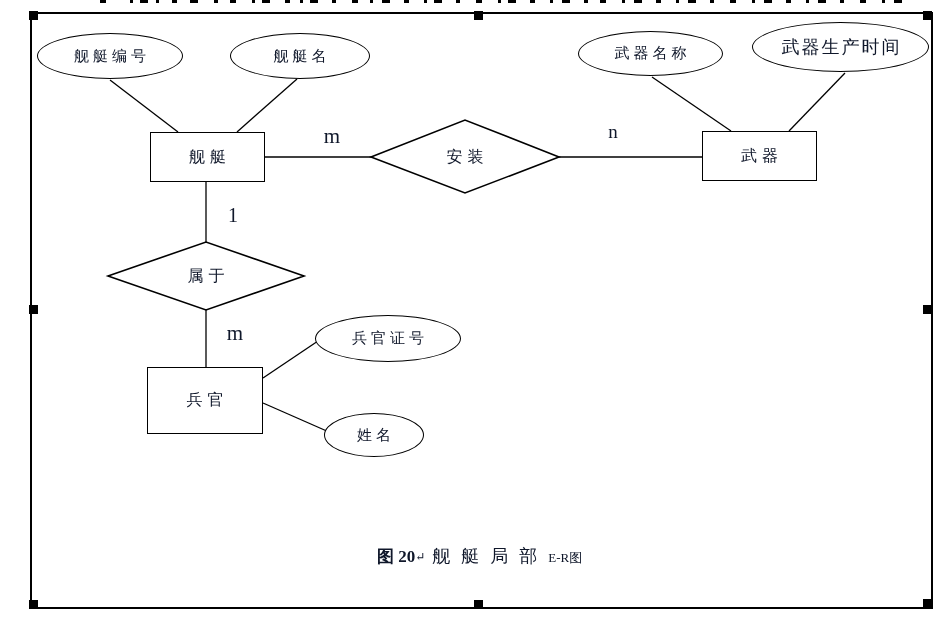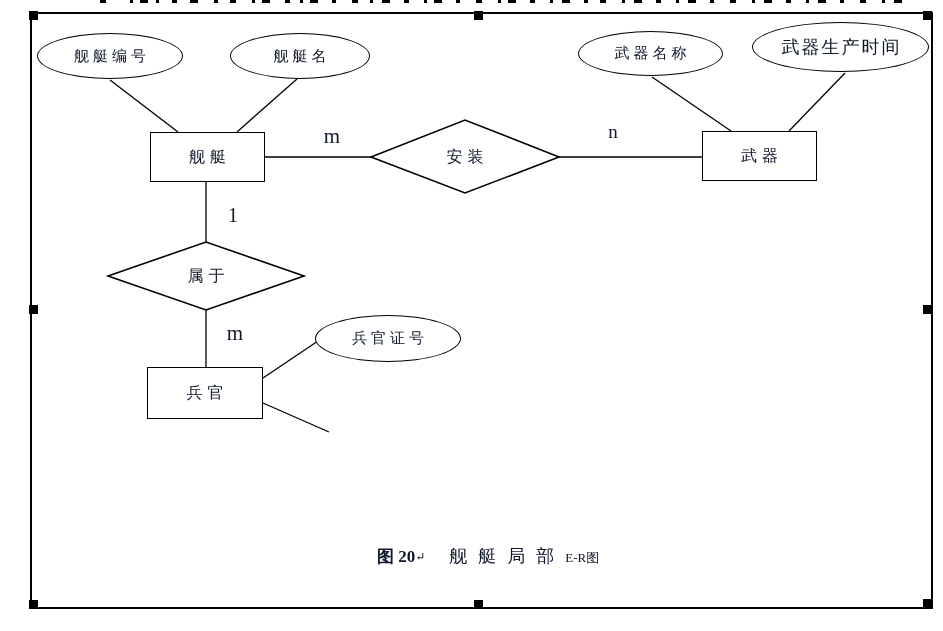--- a/index.html
+++ b/index.html
@@ -128,7 +128,7 @@
   <div class="node entity" style="left:702px;top:131px;width:115px;height:50px;">
     <span class="node-label">武器</span>
   </div>
-  <div class="node entity" style="left:147px;top:367px;width:116px;height:52px;">
+  <div class="node entity" style="left:147px;top:367px;width:116px;height:67px;">
     <span class="node-label">兵官</span>
   </div>
 

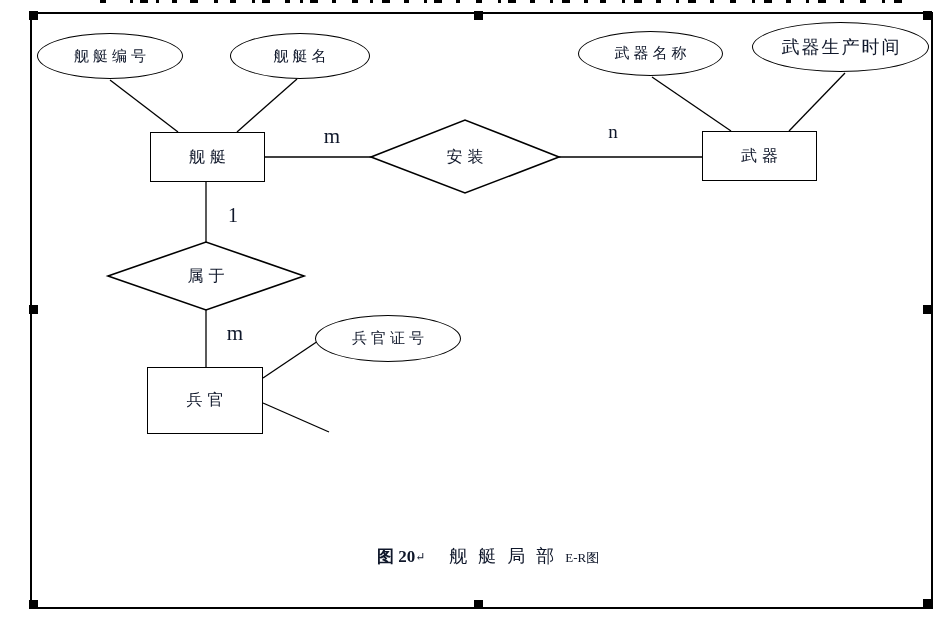--- a/index.html
+++ b/index.html
@@ -121,6 +121,9 @@
   <div class="node attr" style="left:315px;top:315px;width:146px;height:47px;justify-content:center;">
     <span class="attr-label">兵官证号</span>
   </div>
+  <div class="node attr" style="left:324px;top:413px;width:100px;height:44px;">
+    <span class="attr-label">姓名</span>
+  </div>
 
   <div class="node entity" style="left:150px;top:132px;width:115px;height:50px;">
     <span class="node-label">舰艇</span>

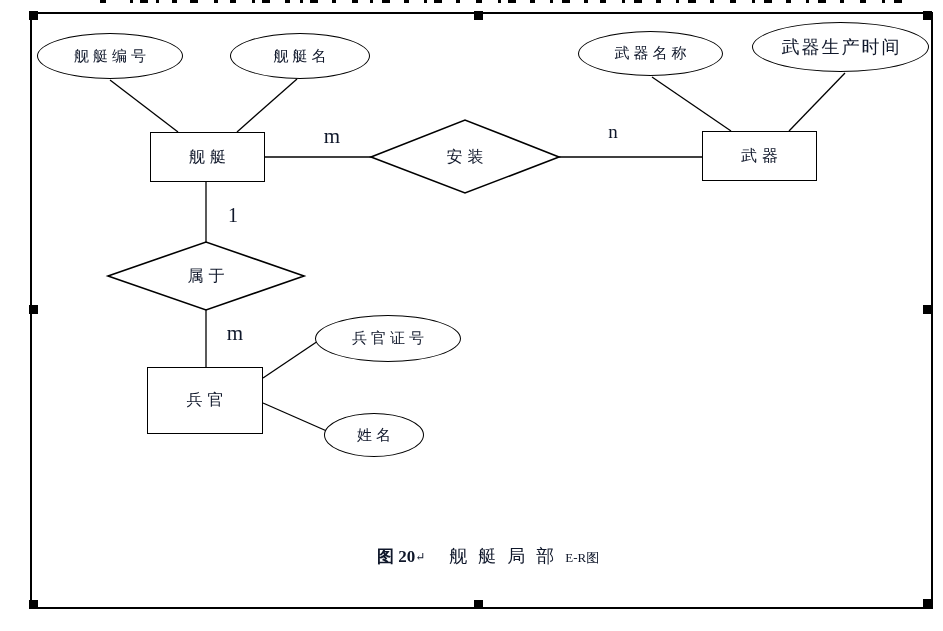--- a/index.html
+++ b/index.html
@@ -30,7 +30,7 @@
   .caption{position:absolute;left:330px;top:544px;white-space:nowrap;font-size:17px;}
   .caption .fig{font-weight:bold;font-size:17px;margin-left:47px;}
   .caption .ret{font-size:12px;vertical-align:1px;}
-  .caption .zh{font-size:18px;letter-spacing:11px;margin-left:24px;}
+  .caption .zh{font-size:18px;letter-spacing:11px;margin-left:7px;}
   .caption .en{font-size:13px;}
 </style>
 </head>

